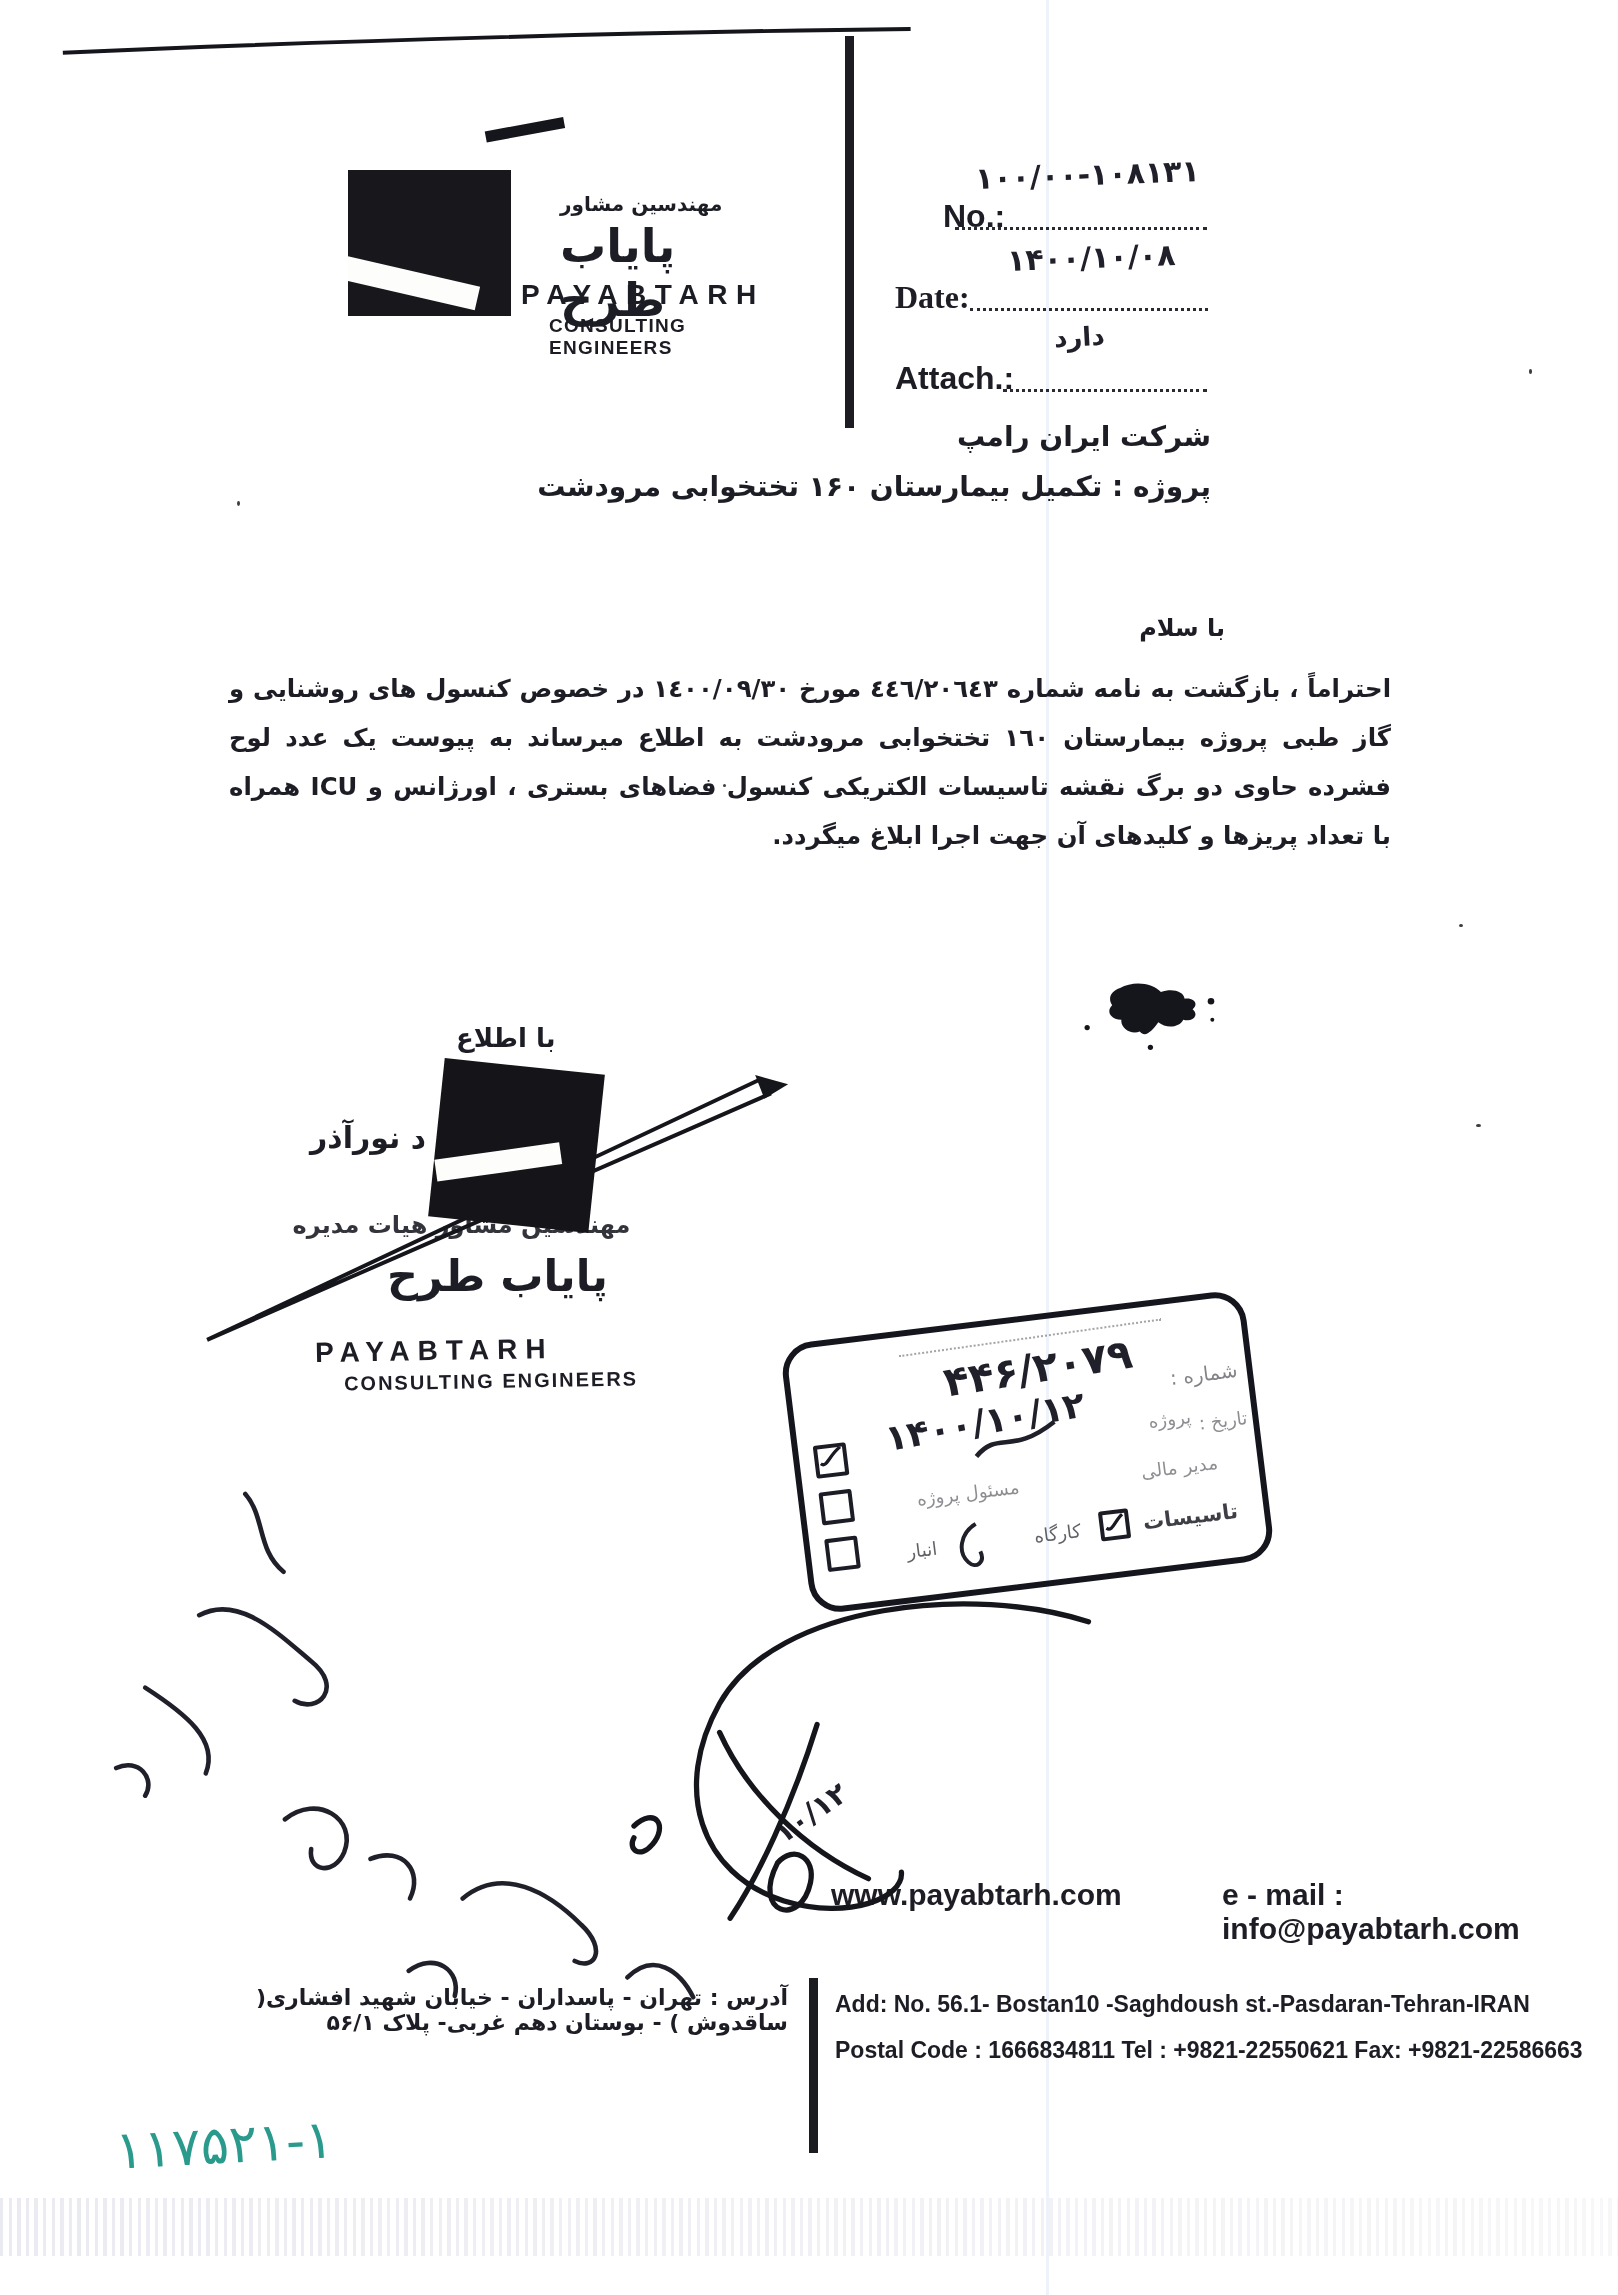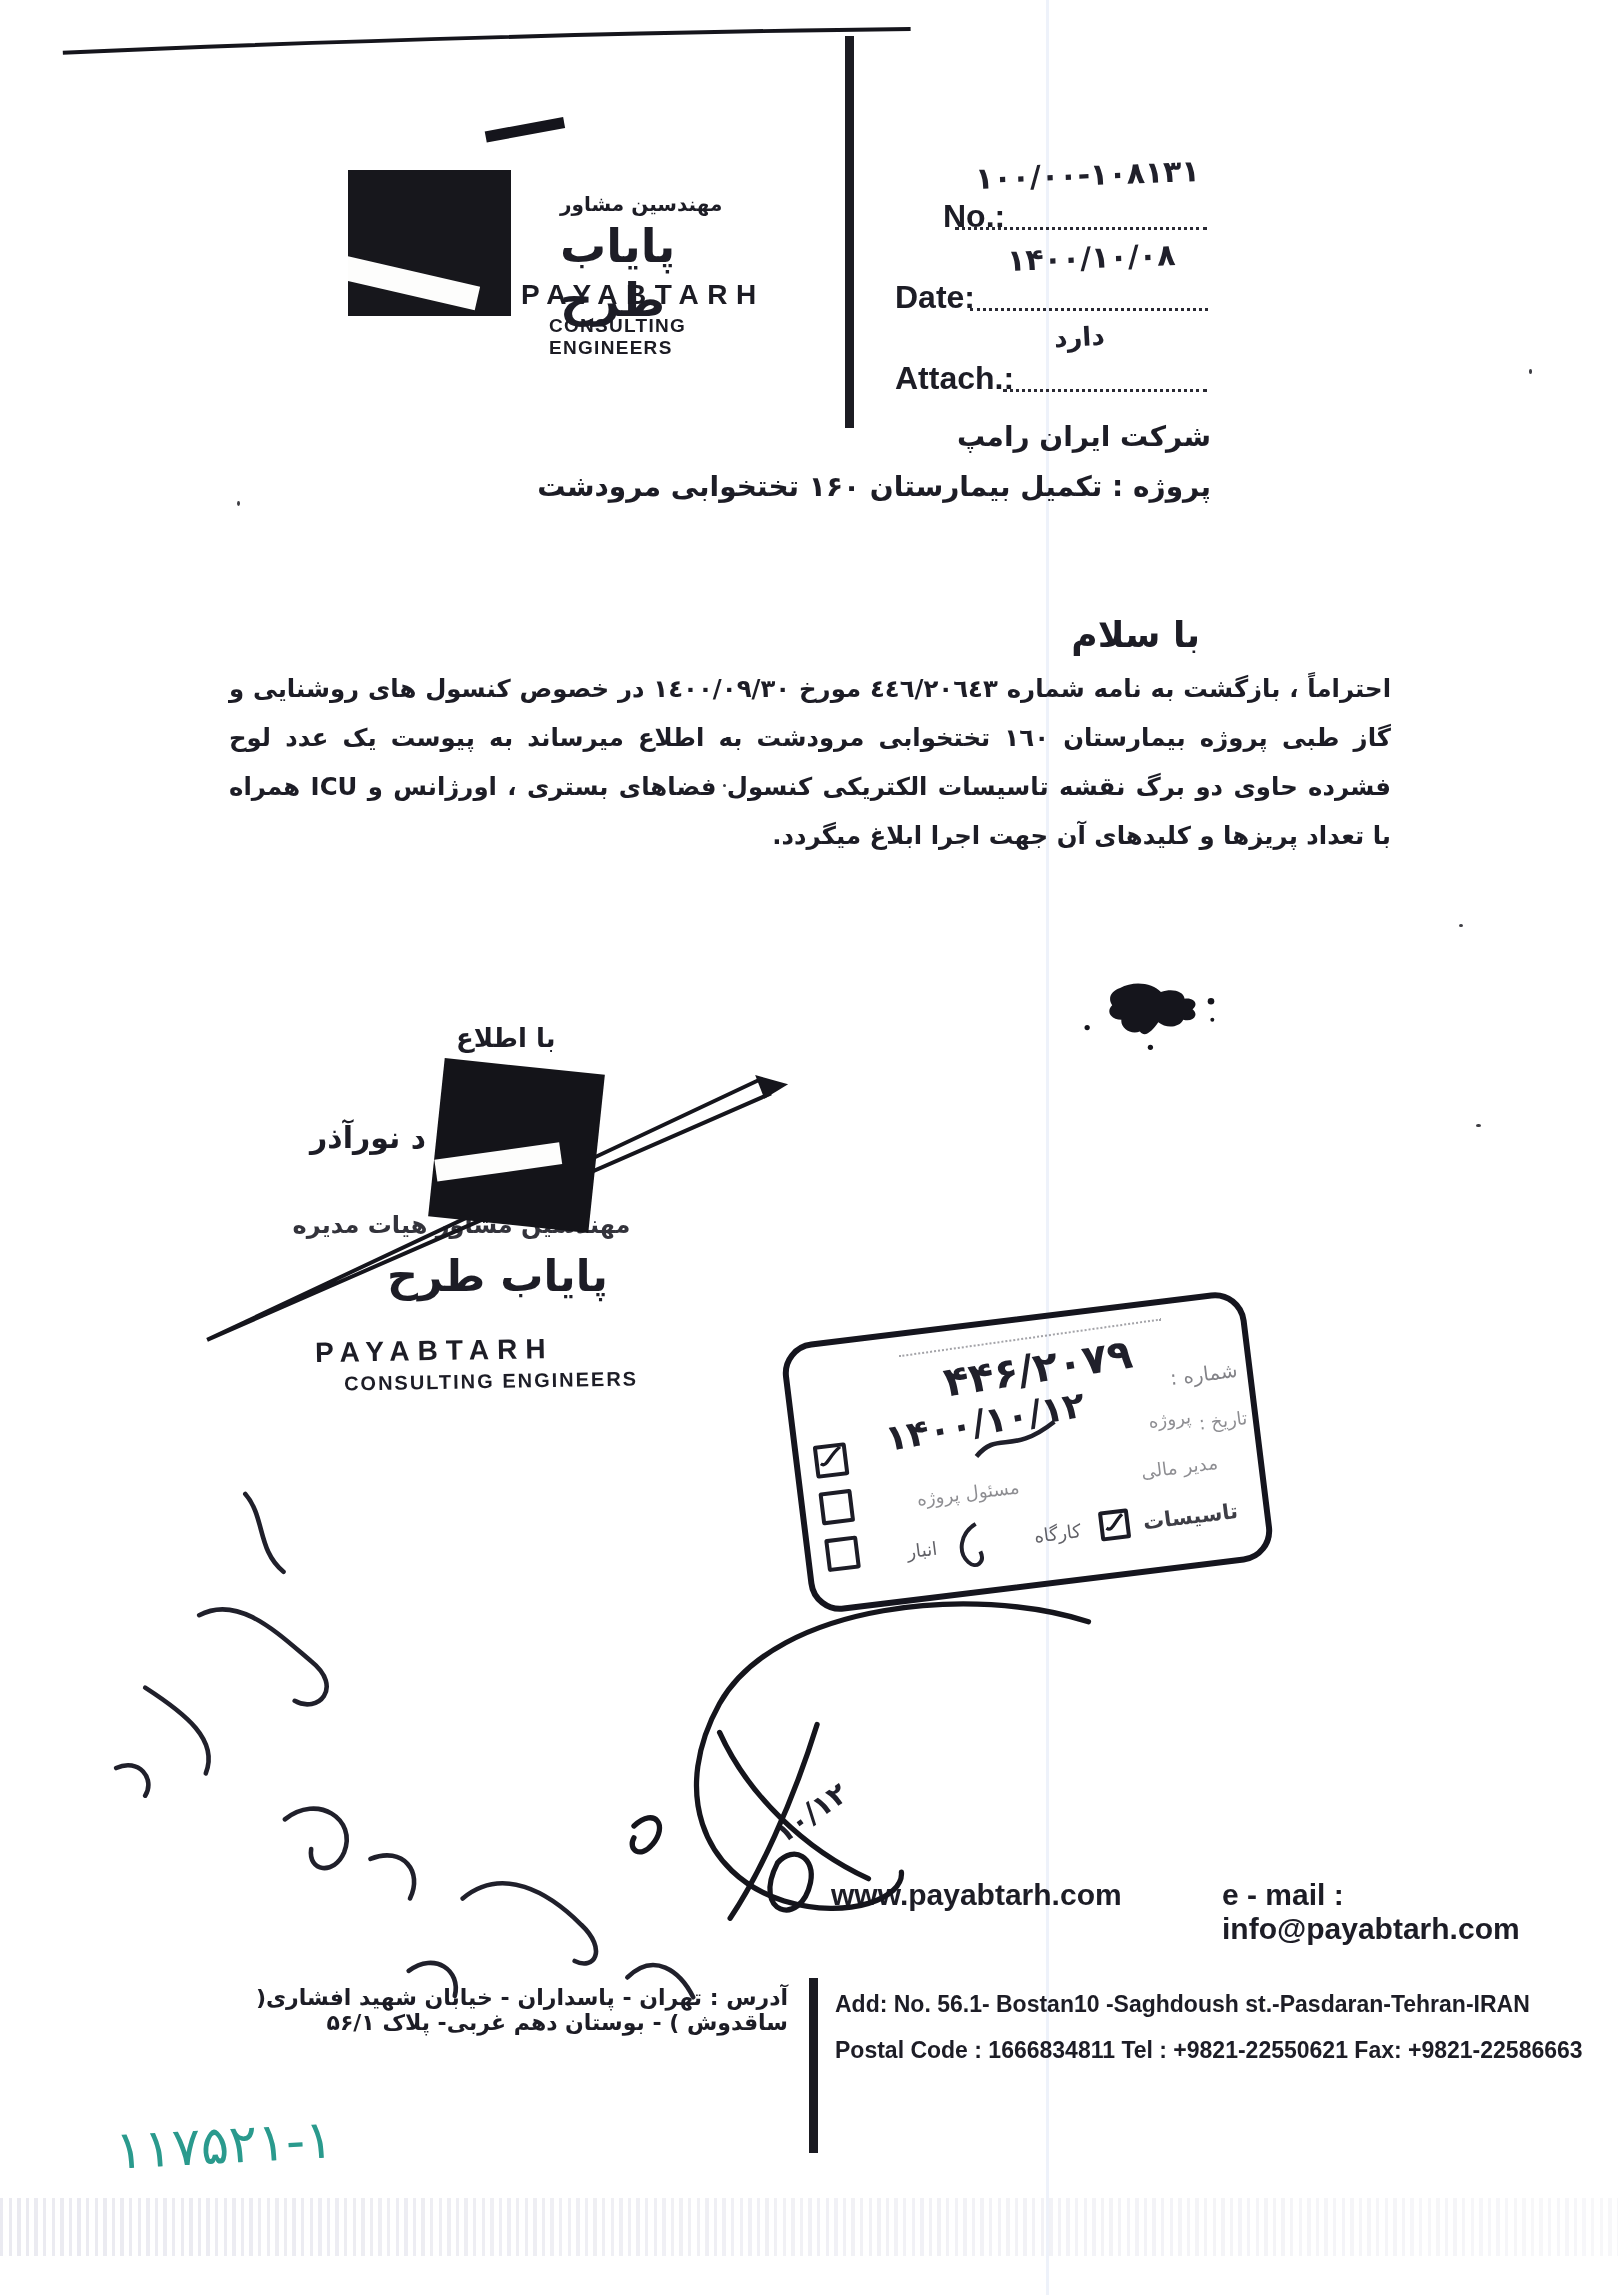--- a/index.html
+++ b/index.html
@@ -39,7 +39,7 @@
   <div class="leader" style="left:955px;top:227px;width:252px;"></div>
   <div class="abs fa hand" dir="ltr" style="left:975px;top:157px;font-size:30px;transform:rotate(-2deg);">۱۰۰/۰۰-۱۰۸۱۳۱</div>
 
-  <div class="abs en b" style="left:895px;top:279px;font-size:32px;">Date:</div>
+  <div class="abs en b" style="left:895px;top:279px;font-size:32px;font-family:Liberation Serif, serif;">Date:</div>
   <div class="leader" style="left:970px;top:308px;width:238px;"></div>
   <div class="abs fa hand" dir="ltr" style="left:1007px;top:240px;font-size:30px;transform:rotate(-2deg);">۱۴۰۰/۱۰/۰۸</div>
 

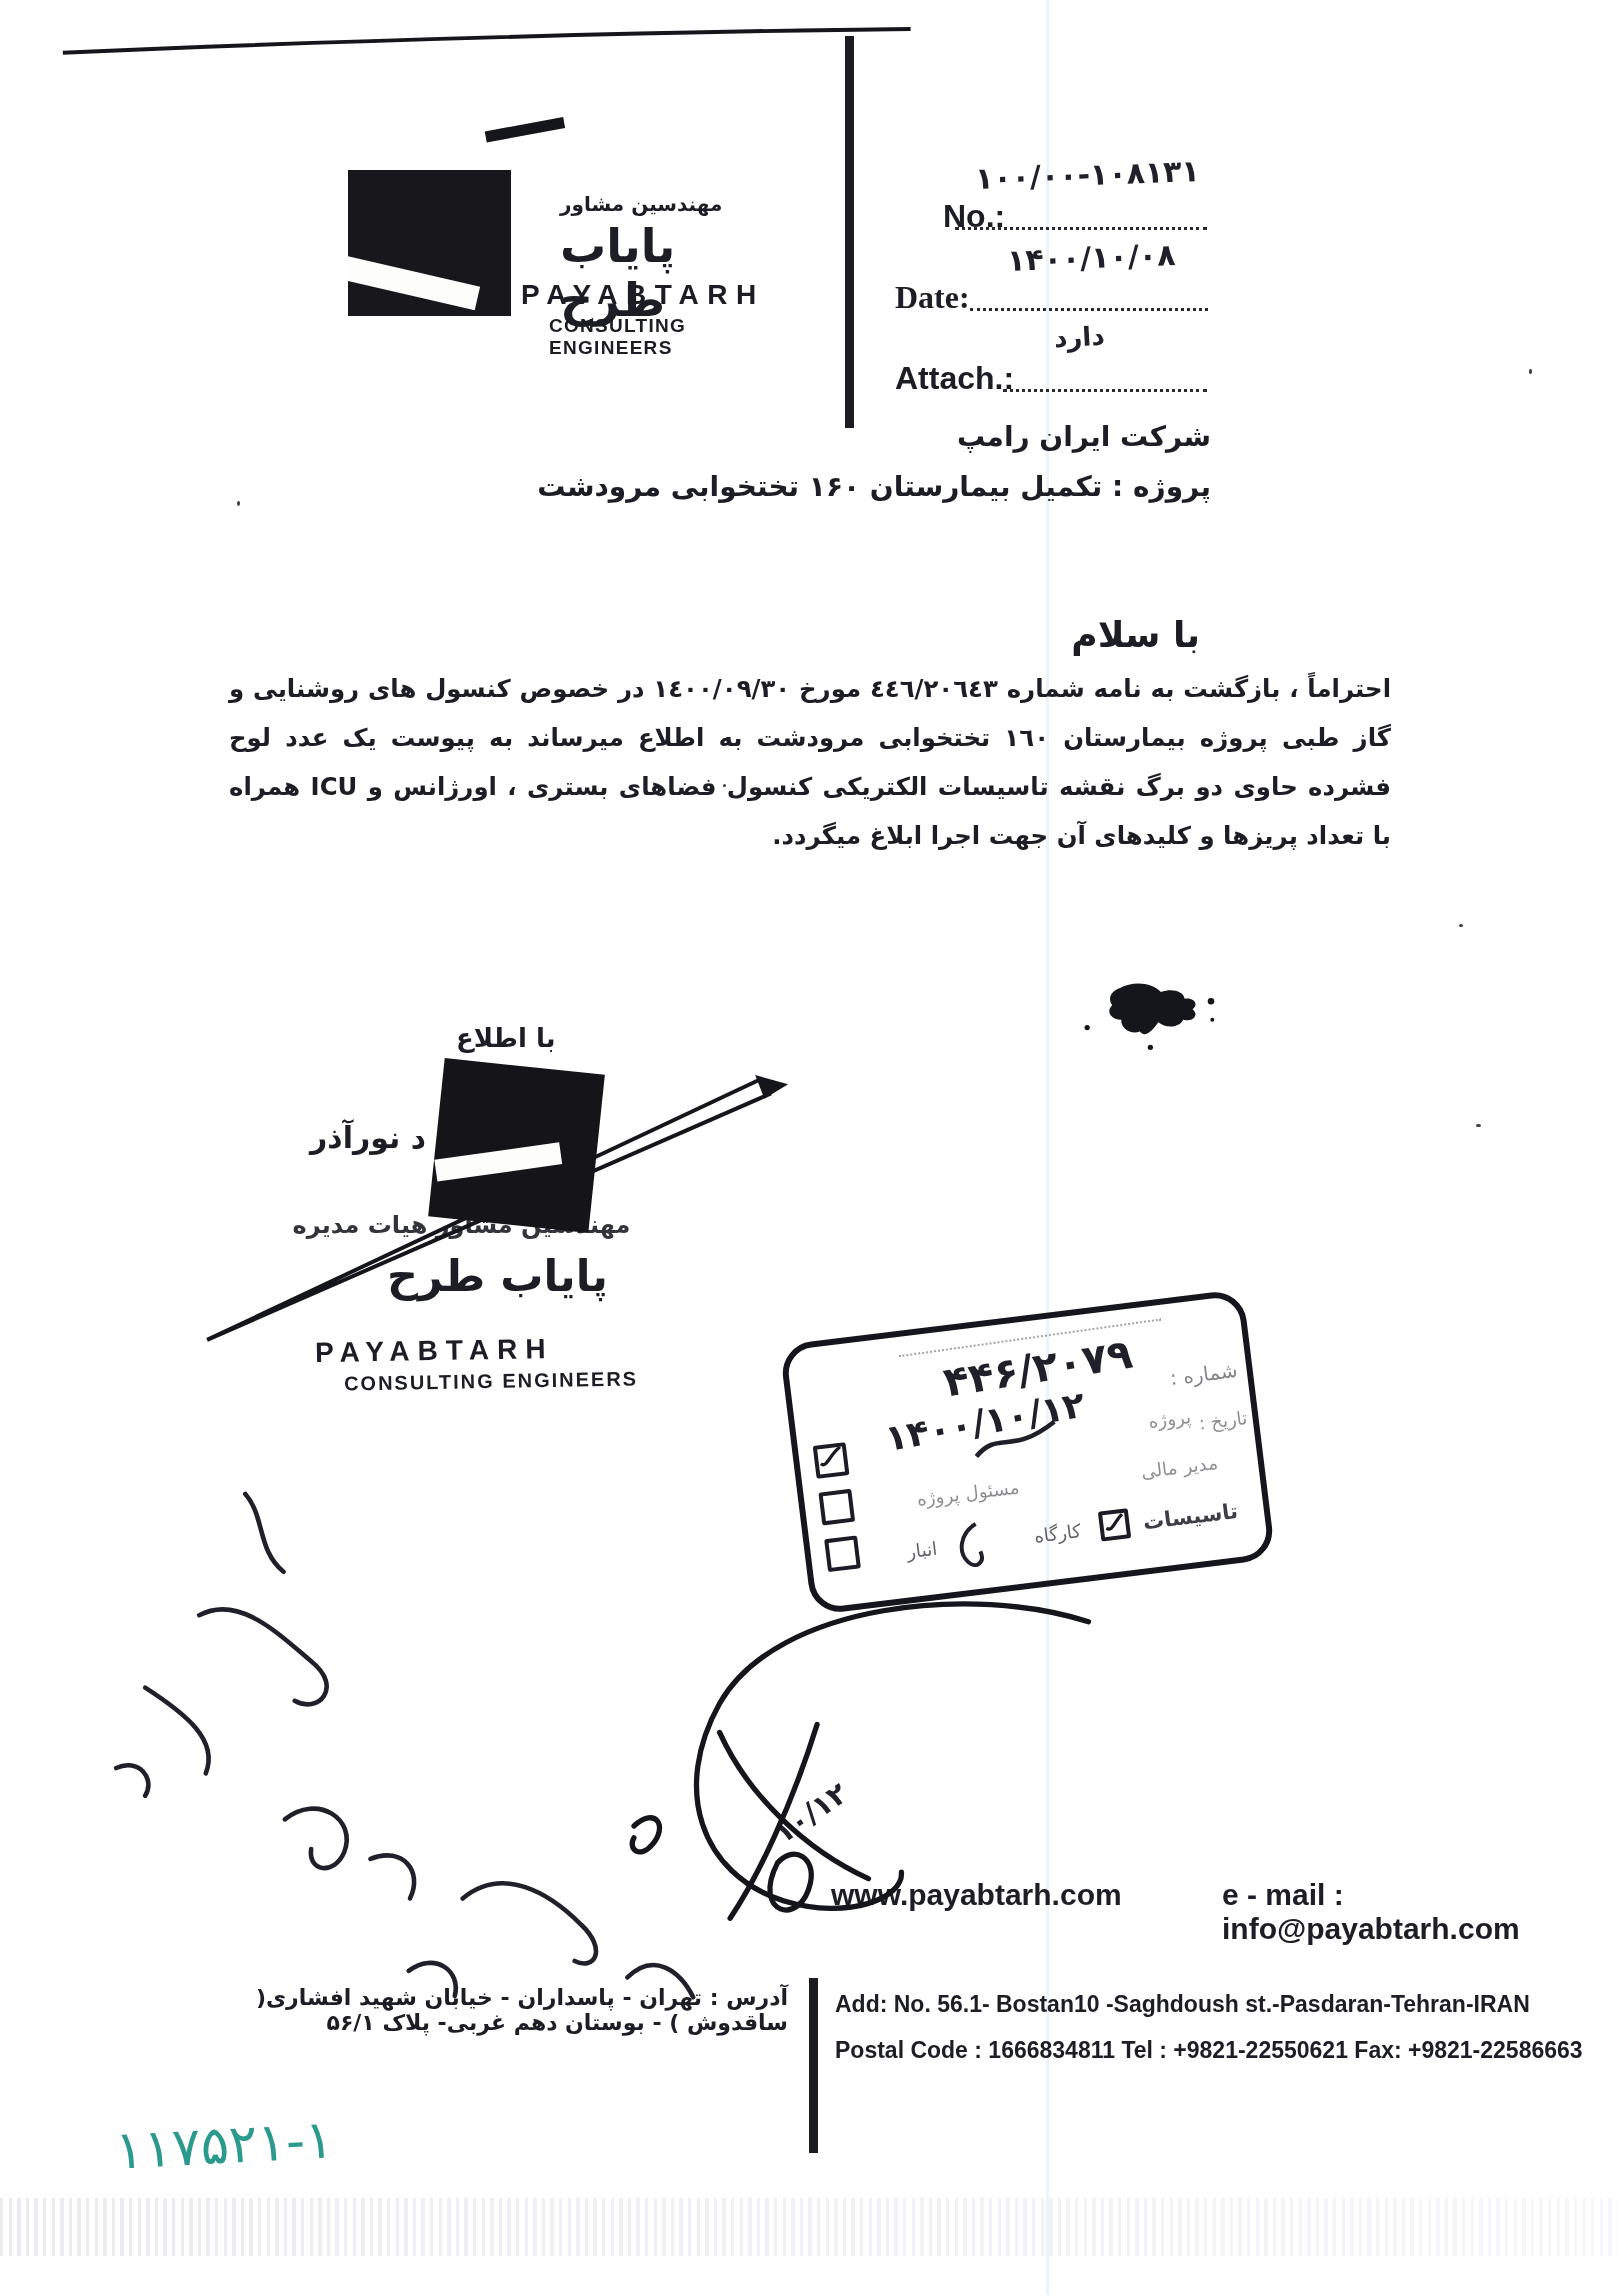--- a/index.html
+++ b/index.html
@@ -49,7 +49,7 @@
 
   <div class="abs fa b" style="right:408px;top:420px;font-size:28px;">شرکت ایران رامپ</div>
   <div class="abs fa b" style="right:408px;top:470px;font-size:28px;">پروژه : تکمیل بیمارستان ۱۶۰ تختخوابی مرودشت</div>
-  <div class="abs fa b" style="right:419px;top:614px;font-size:36px;">با سلام</div>
+  <div class="abs fa b" style="right:394px;top:614px;font-size:24px;">با سلام</div>
 
   <div class="abs fa b" style="left:229px;top:664px;width:1162px;font-size:24.4px;line-height:49px;text-align:justify;text-align-last:right;">احتراماً ، بازگشت به نامه شماره ٤٤٦/٢٠٦٤٣ مورخ ١٤٠٠/٠٩/٣٠ در خصوص کنسول های روشنایی و گاز طبی پروژه بیمارستان ١٦٠ تختخوابی مرودشت به اطلاع میرساند به پیوست یک عدد لوح فشرده حاوی دو برگ نقشه تاسیسات الکتریکی کنسول فضاهای بستری ، اورژانس و ICU همراه با تعداد پریزها و کلیدهای آن جهت اجرا ابلاغ میگردد.</div>
 

